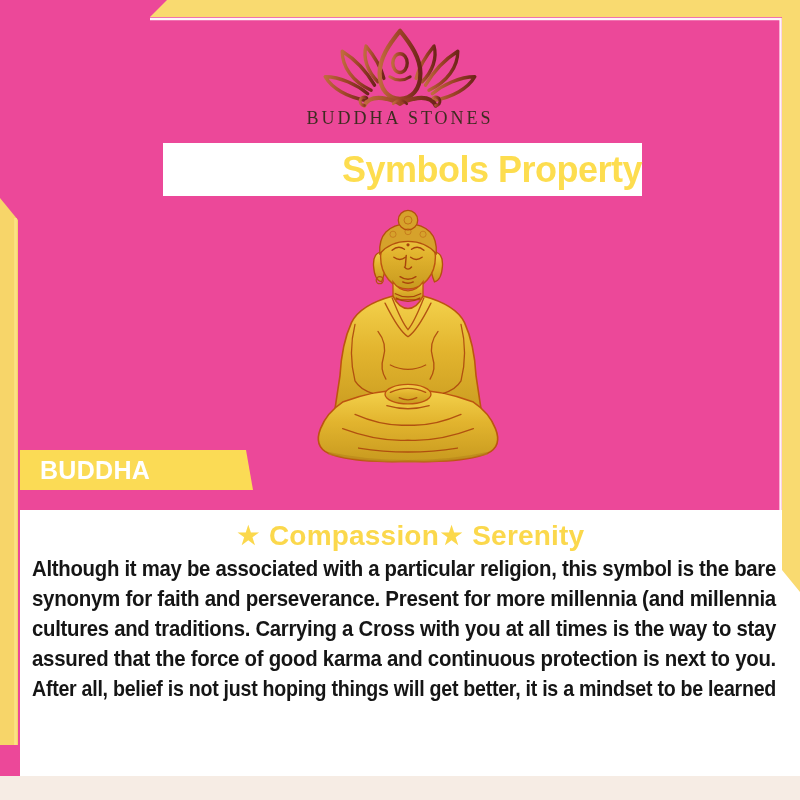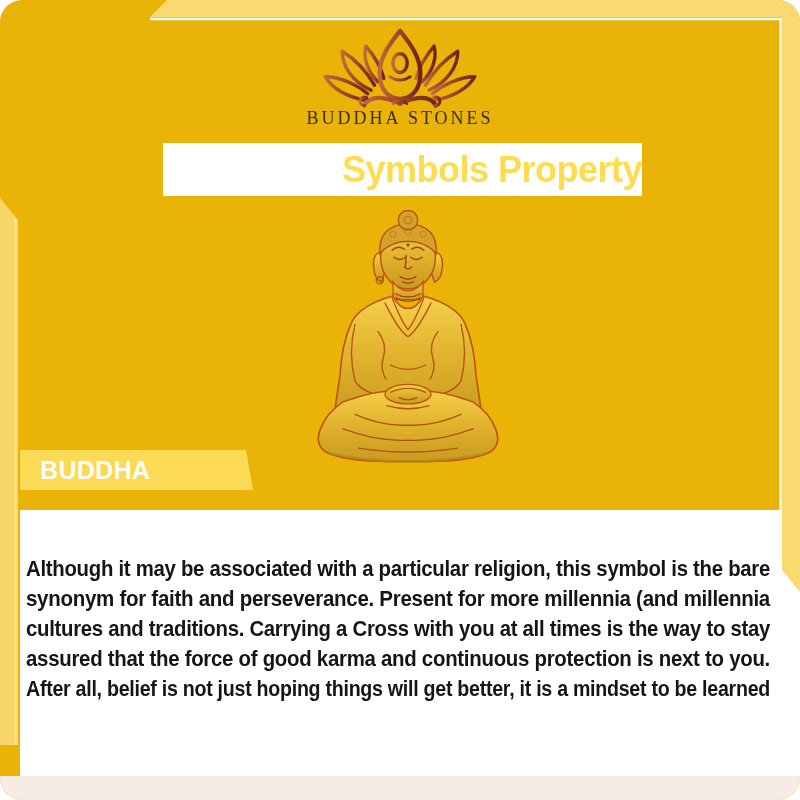--- a/index.html
+++ b/index.html
@@ -5,9 +5,8 @@
   html,body{margin:0;padding:0;}
   .page{
     position:relative;width:800px;height:800px;overflow:hidden;
-    background:#eab308;
+    background:#ec4899;
     font-family:"Liberation Sans","DejaVu Sans",sans-serif;
-    border-radius:22px;
   }
   
   .ribbons{position:absolute;left:0;top:0;width:800px;height:800px;z-index:5;pointer-events:none;}

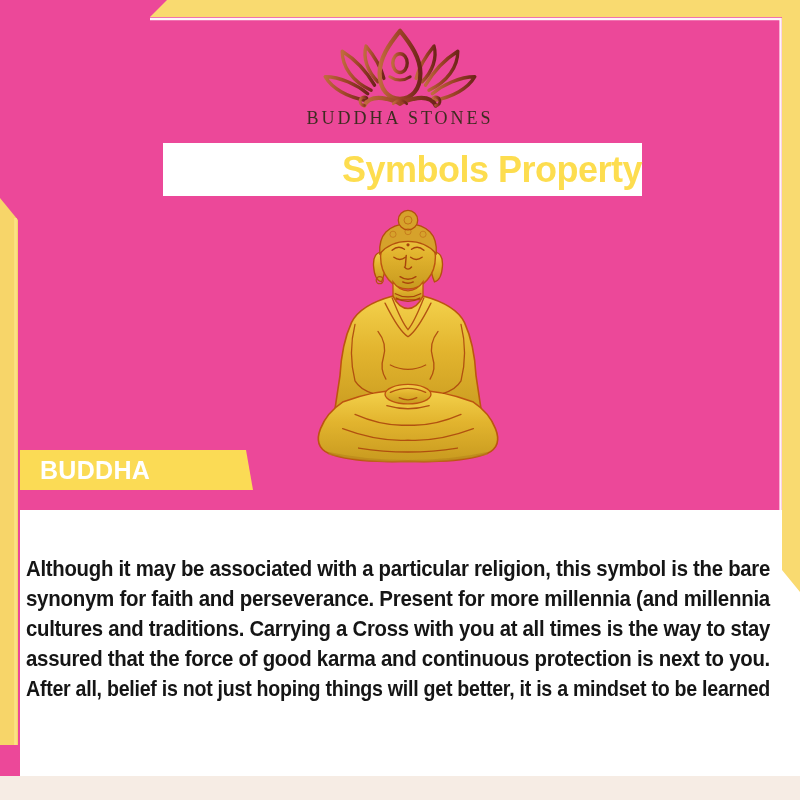--- a/index.html
+++ b/index.html
@@ -170,6 +170,7 @@
   </div>
 
   <div class="content-panel">
+    <div class="properties-line">★ Compassion★ Serenity</div>
     <div class="description">
         <div class="para-line" style="transform: scaleX(0.924744);">Although it may be associated with a particular religion, this symbol is the bare</div>
         <div class="para-line" style="transform: scaleX(0.931783);">synonym for faith and perseverance. Present for more millennia (and millennia</div>

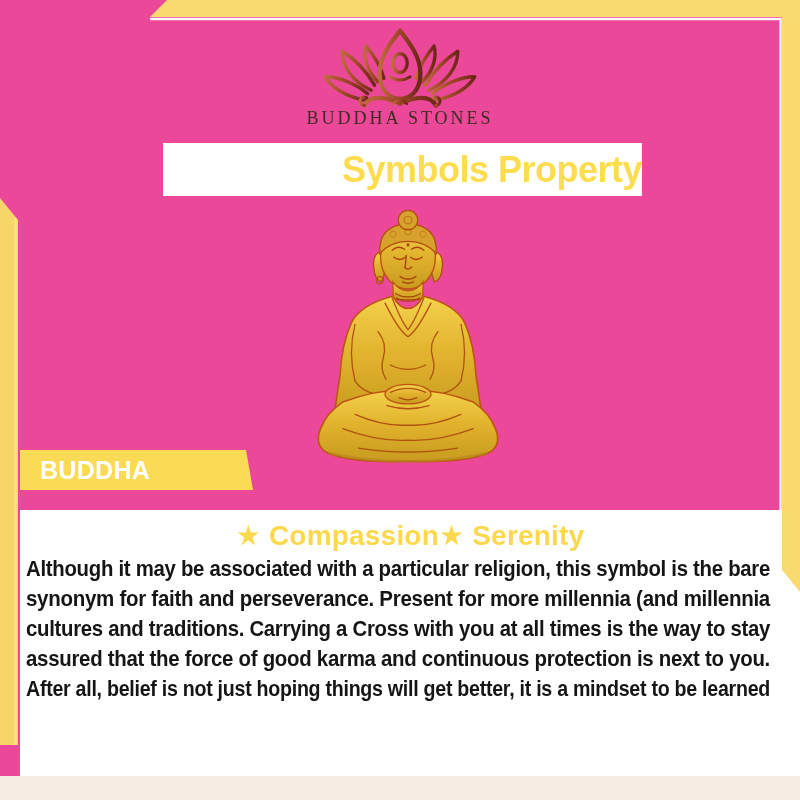--- a/index.html
+++ b/index.html
@@ -41,7 +41,7 @@
     position:absolute;left:0;top:9px;width:100%;text-align:center;
     font-size:28px;font-weight:700;color:#FBD84C;letter-spacing:0.2px;
   }
-  .description{position:absolute;left:6px;top:44px;width:744px;}
+  .description{position:absolute;left:12px;top:44px;width:744px;}
   .para-line{
     display:block;width:max-content;white-space:nowrap;transform-origin:left center;
     font-size:22px;font-weight:700;color:#151515;letter-spacing:-0.3px;line-height:30px;

